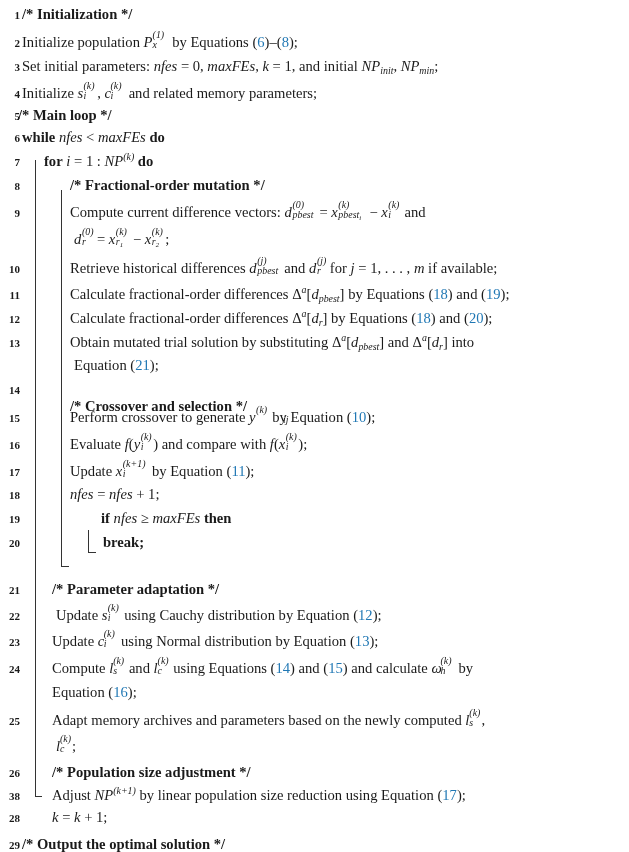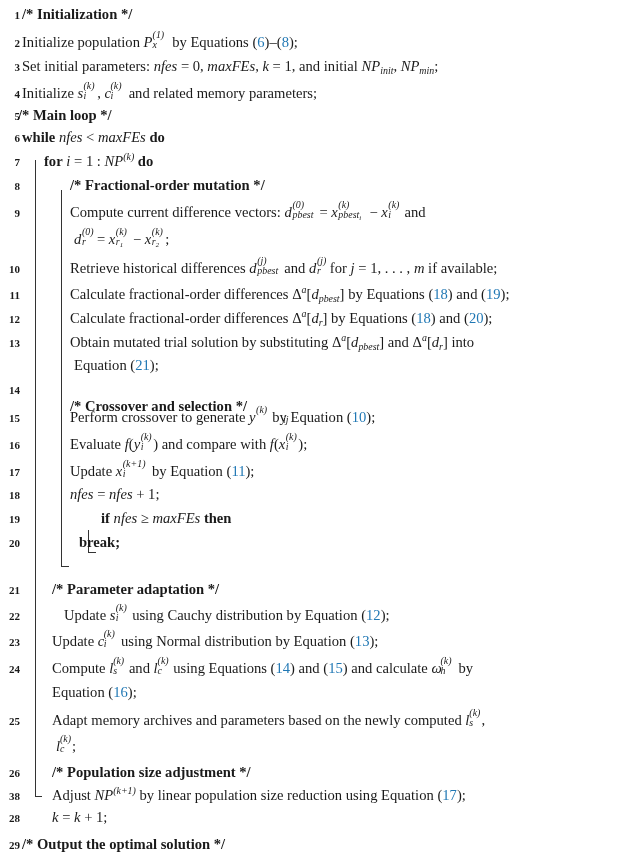--- a/index.html
+++ b/index.html
@@ -135,7 +135,7 @@
 
   <div class="ln" style="top:533px;">
     <span class="num" style="top:1px;">20</span>
-    <span class="txt b" style="left:79px;">break;</span>
+    <span class="txt b" style="left:103px;">break;</span>
   </div>
 
   <div class="ln" style="top:580px;">

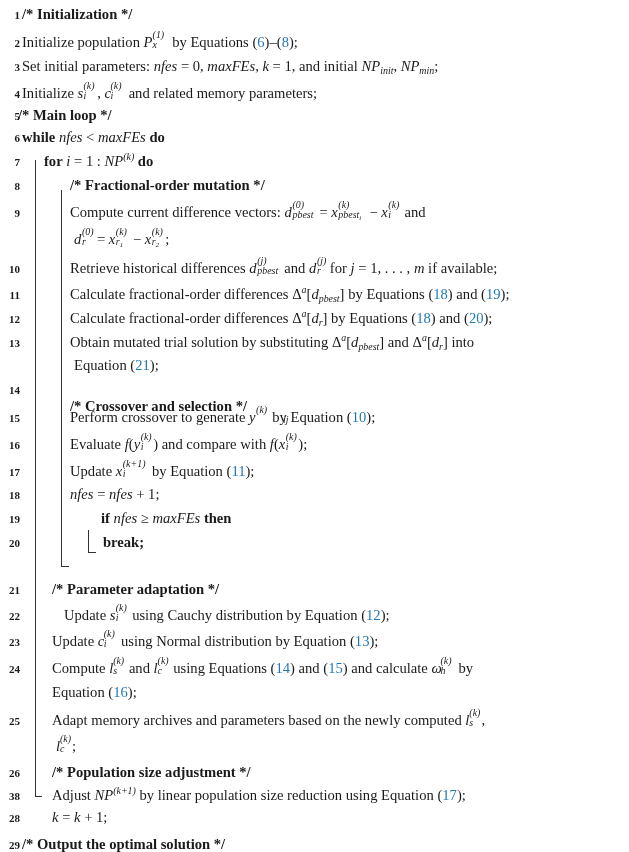--- a/index.html
+++ b/index.html
@@ -145,7 +145,7 @@
 
   <div class="ln" style="top:606px;">
     <span class="num" style="top:1px;">22</span>
-    <span class="txt" style="left:64px;"><span>Update </span><span class="ss i"><span>s</span><span class="u" style="left:6px;">(k)</span><span class="d" style="left:6px;">i</span></span><span style="display:inline-block;width:13px;"></span><span> using Cauchy distribution by Equation (</span><a class="ref">12</a><span>);</span></span>
+    <span class="txt" style="left:56px;"><span>Update </span><span class="ss i"><span>s</span><span class="u" style="left:6px;">(k)</span><span class="d" style="left:6px;">i</span></span><span style="display:inline-block;width:13px;"></span><span> using Cauchy distribution by Equation (</span><a class="ref">12</a><span>);</span></span>
   </div>
 
   <div class="ln" style="top:632px;">

